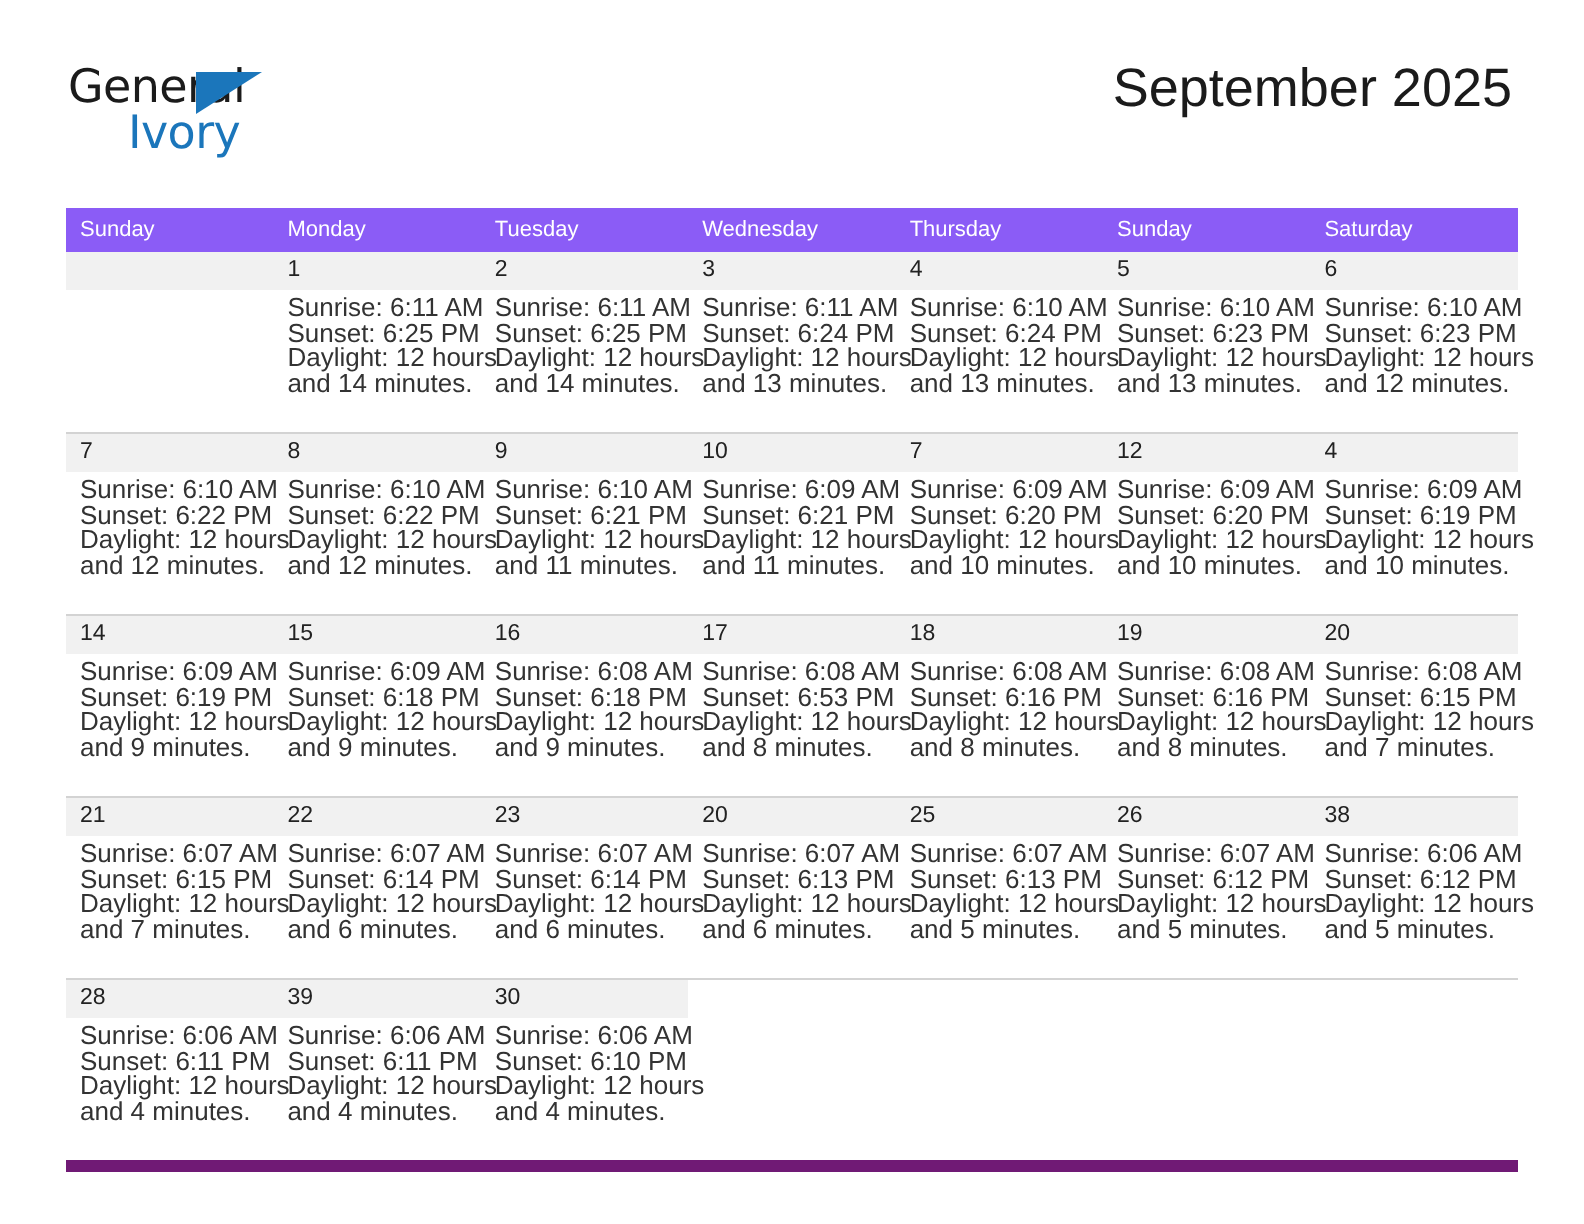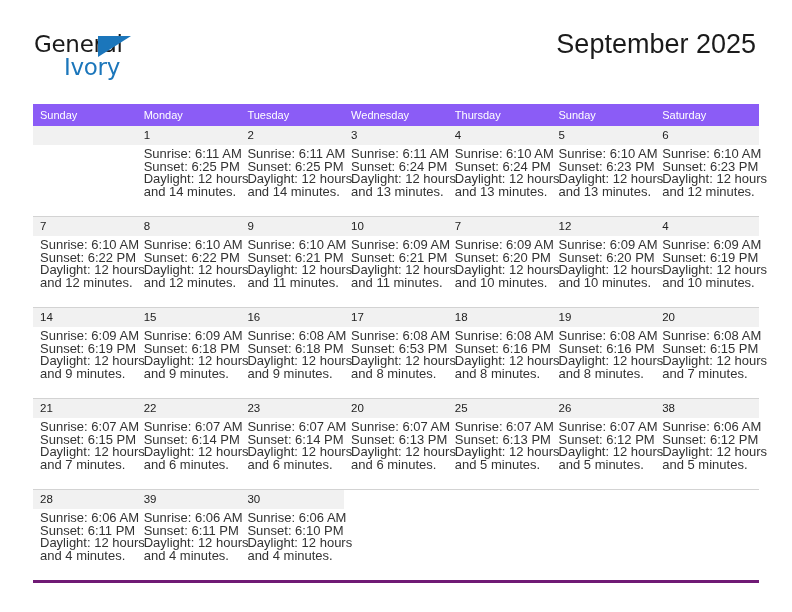--- a/index.html
+++ b/index.html
@@ -114,7 +114,7 @@
     border-bottom: 1px solid #d3d3d3;
   }
   .weekrow.last {
-    border-bottom: 3px solid #701a75;
+    border-bottom: 6px solid #701a75;
   }
   td.daycell {
     vertical-align: top;

